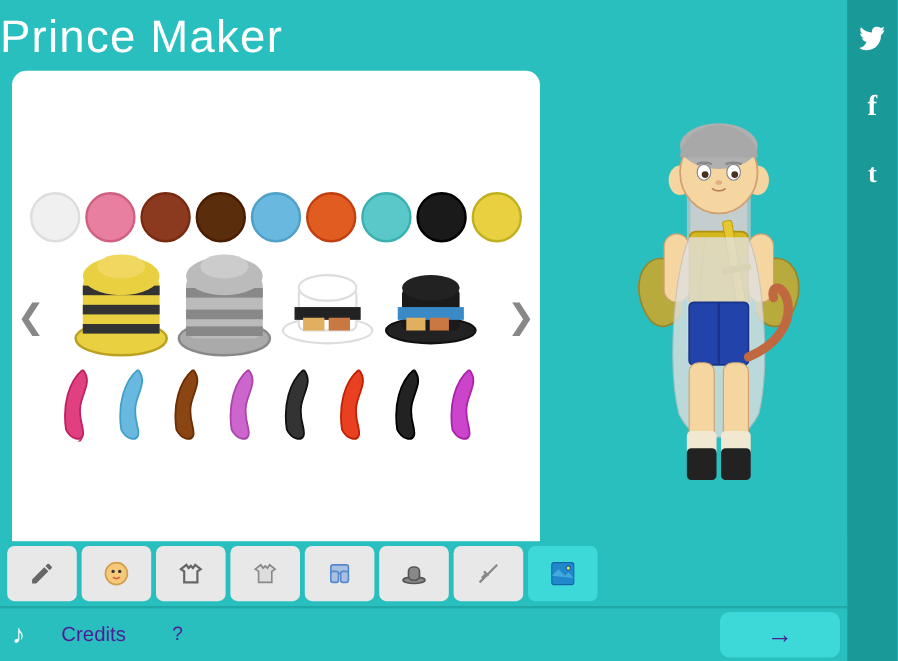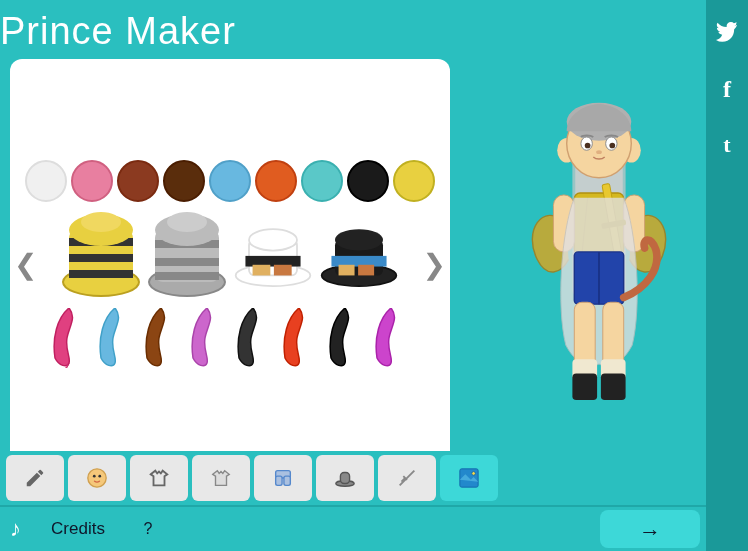--- a/index.html
+++ b/index.html
@@ -197,7 +197,7 @@
       border-radius: 6px;
       border: none;
       background: transparent;
-      color: #0f172a;
+      color: #4c1d95;
       font-size: 16px;
       cursor: pointer;
       padding: 0 8px;

